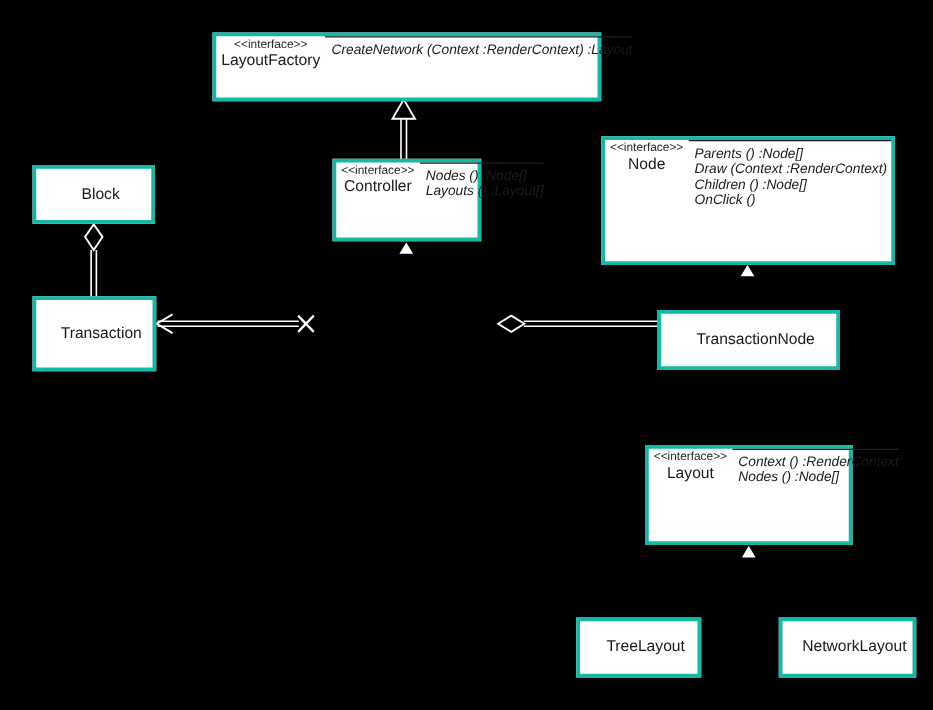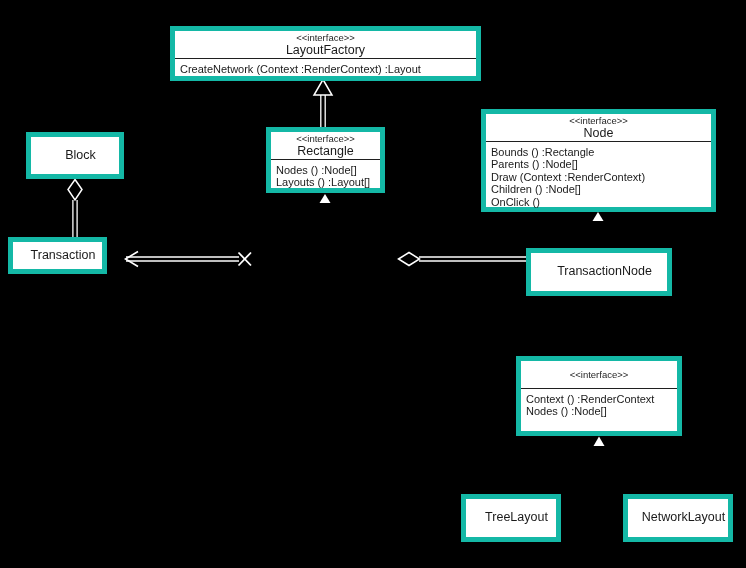--- a/index.html
+++ b/index.html
@@ -10,7 +10,7 @@
   .edges{position:absolute;left:0;top:0;width:746px;height:568px;}
   .uml-box{
     position:absolute;box-sizing:border-box;background:#fff;
-    border:5px solid #14b8a6;color:#1f1f1f;display:flex;flex-direction:column;
+    border:3px solid #14b8a6;color:#1f1f1f;display:flex;flex-direction:row;
   }
   .uml-box .hdr{
     box-sizing:border-box;flex:0 0 auto;text-align:center;

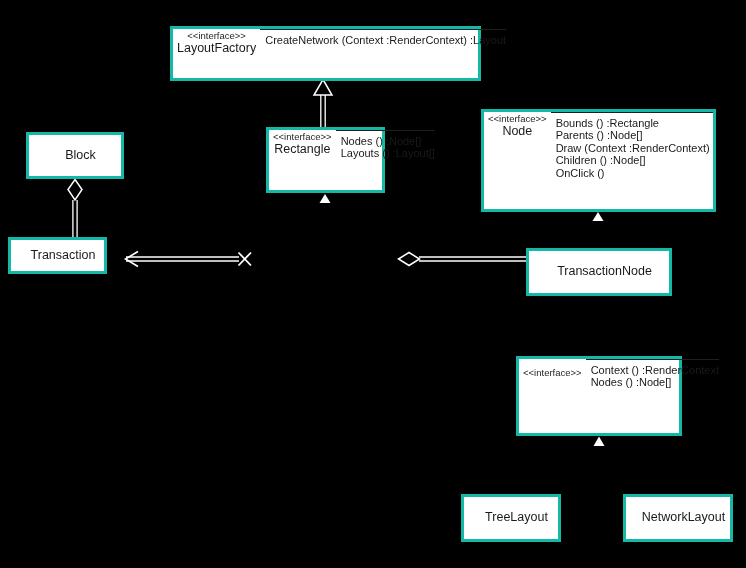--- a/index.html
+++ b/index.html
@@ -21,7 +21,7 @@
   .cname{font-size:12.5px;line-height:13.5px;color:#1a1a1a;}
   .uml-box .bdy{
     box-sizing:border-box;flex:1 1 auto;border-top:1px solid #1f1f1f;
-    padding:4px 0 16px 5px;text-align:left;
+    padding:4px 0 16px 5px;text-align:left;font-style:italic;
   }
   .m{font-size:11px;line-height:12.4px;white-space:nowrap;color:#1a1a1a;}
   .simple{align-items:center;justify-content:center;padding-left:11px;}

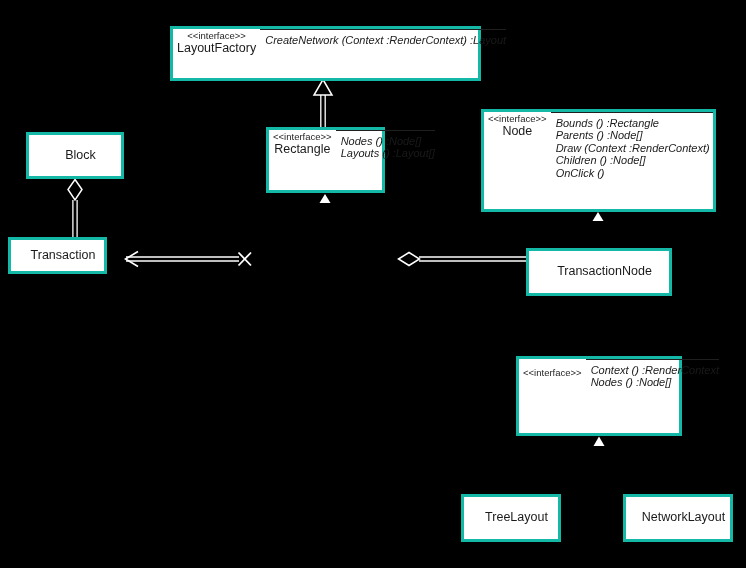--- a/index.html
+++ b/index.html
@@ -98,7 +98,6 @@
       <div class="cname">Node</div>
     </div>
     <div class="bdy">
-      <div class="m">Bounds () :Rectangle</div>
       <div class="m">Parents () :Node[]</div>
       <div class="m">Draw (Context :RenderContext)</div>
       <div class="m">Children () :Node[]</div>

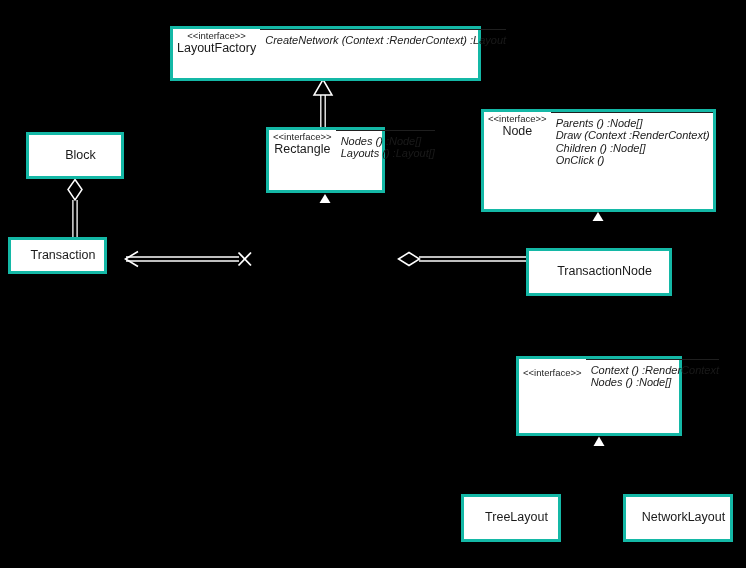--- a/index.html
+++ b/index.html
@@ -84,7 +84,7 @@
   <div class="uml-box" style="left:266px;top:127px;width:119px;height:66px">
     <div class="hdr" style="height:27px">
       <div class="stereo">&lt;&lt;interface&gt;&gt;</div>
-      <div class="cname">Rectangle</div>
+      <div class="cname">Controller</div>
     </div>
     <div class="bdy">
       <div class="m">Nodes () :Node[]</div>

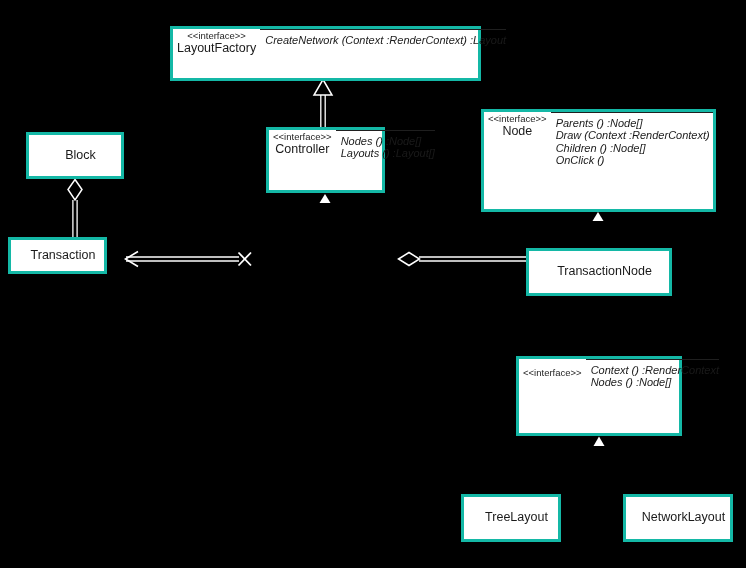--- a/index.html
+++ b/index.html
@@ -119,7 +119,7 @@
     <div class="cname">Block</div>
   </div>
 
-  <div class="uml-box simple" style="left:8px;top:237px;width:99px;height:37px">
+  <div class="uml-box simple" style="left:26px;top:237px;width:99px;height:60px">
     <div class="cname">Transaction</div>
   </div>
 

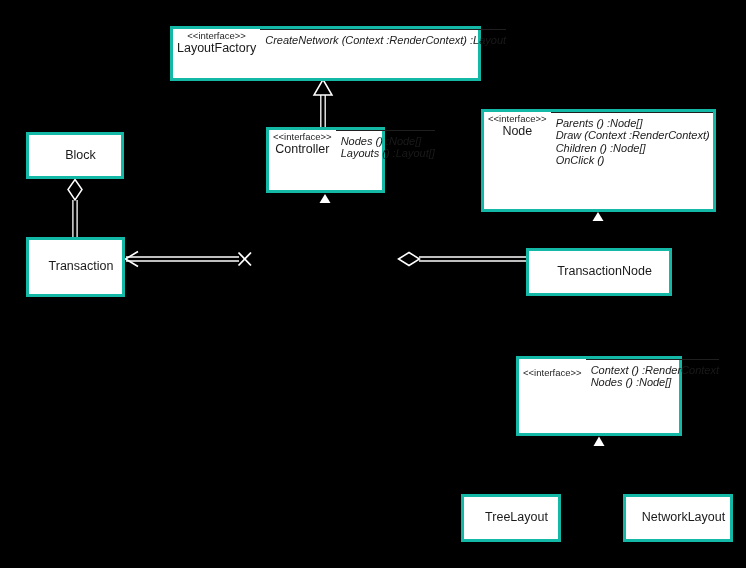--- a/index.html
+++ b/index.html
@@ -108,6 +108,7 @@
   <div class="uml-box" style="left:516px;top:356px;width:166px;height:80px">
     <div class="hdr" style="height:27px">
       <div class="stereo">&lt;&lt;interface&gt;&gt;</div>
+      <div class="cname">Layout</div>
     </div>
     <div class="bdy">
       <div class="m">Context () :RenderContext</div>

